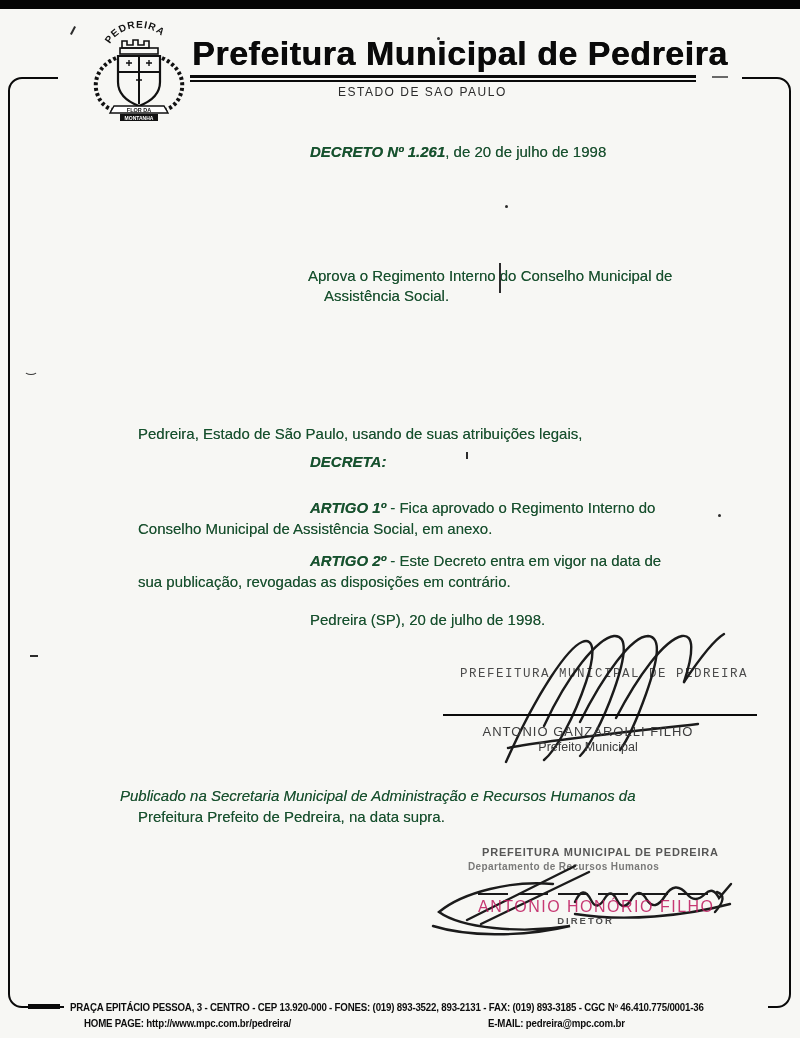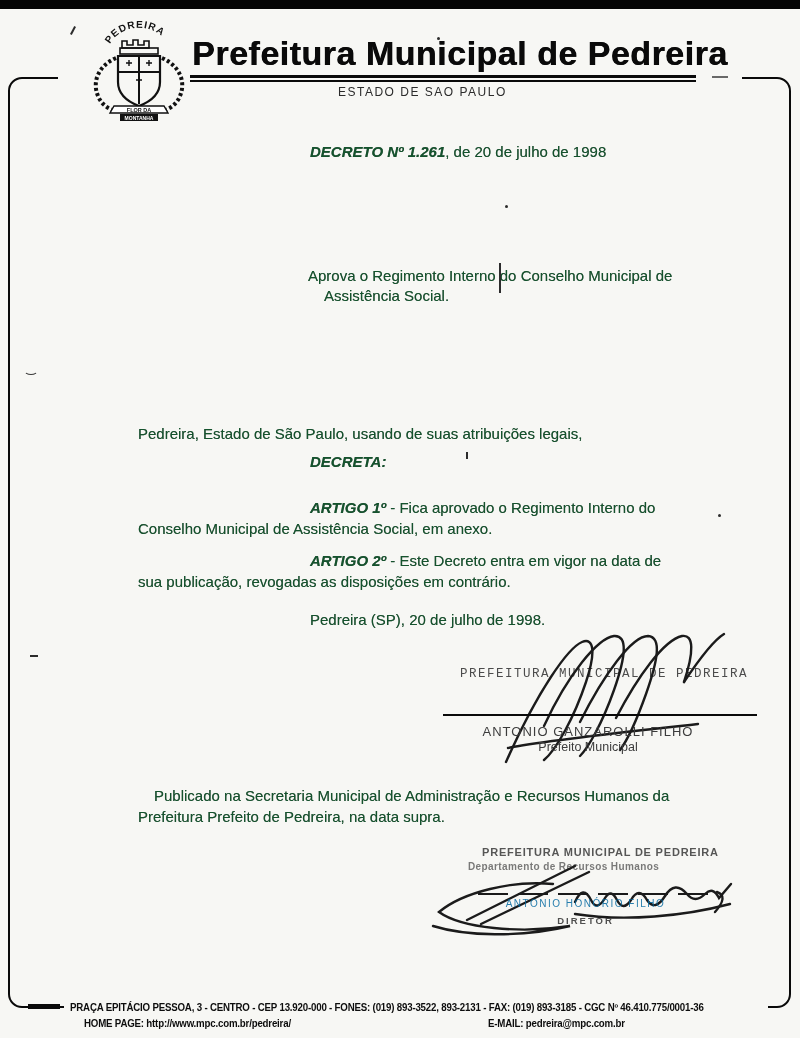--- a/index.html
+++ b/index.html
@@ -146,7 +146,7 @@
   <div class="abs sig-name" style="left:468px;top:724px;width:240px;">ANTONIO GANZAROLLI FILHO</div>
   <div class="abs sig-role" style="left:468px;top:740px;width:240px;">Prefeito Municipal</div>
 
-  <div class="abs txt" style="left:154px;top:786px;">Publicado na Secretaria Municipal de Administração e Recursos Humanos da</div>
+  <div class="abs txt" style="left:120px;top:786px;font-style:italic;">Publicado na Secretaria Municipal de Administração e Recursos Humanos da</div>
   <div class="abs txt" style="left:138px;top:807px;">Prefeitura Prefeito de Pedreira, na data supra.</div>
 
   <div class="abs stamp2-l1" style="left:482px;top:846px;">PREFEITURA MUNICIPAL DE PEDREIRA</div>

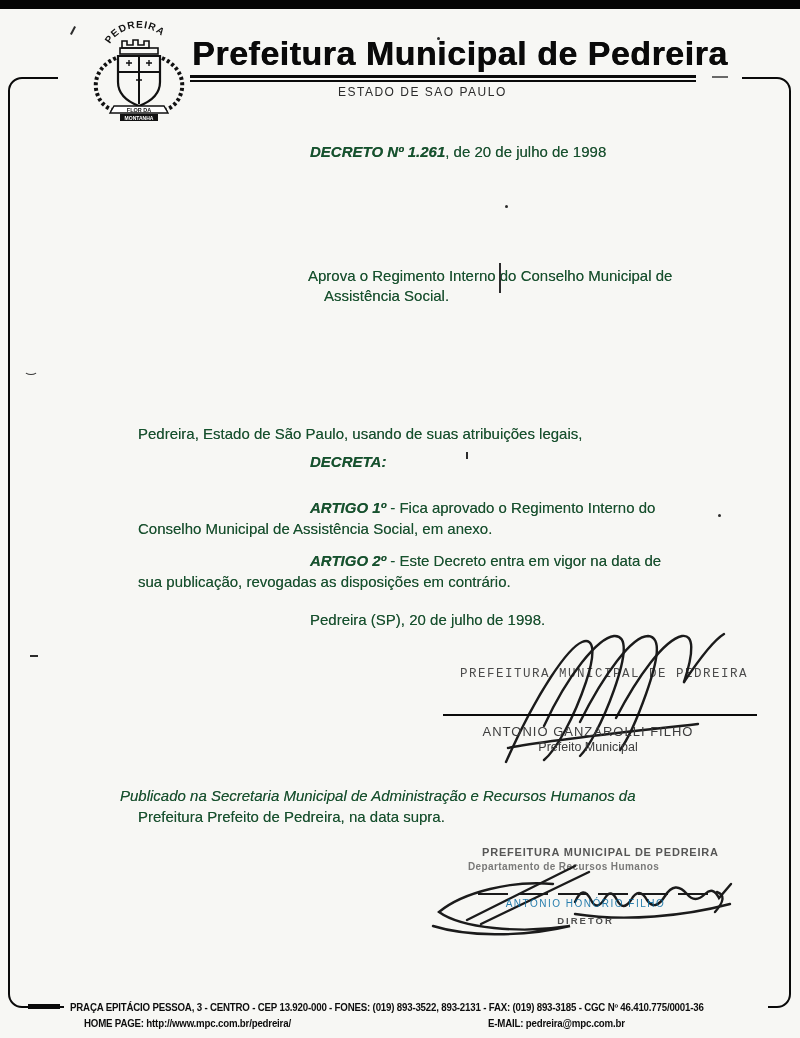--- a/index.html
+++ b/index.html
@@ -44,7 +44,7 @@
   }
   .stamp2-l1{font-size:11px;font-weight:bold;letter-spacing:.8px;color:#333;opacity:.82;white-space:nowrap;filter:blur(.2px);}
   .stamp2-l2{font-size:10px;font-weight:bold;letter-spacing:.4px;color:#444;opacity:.7;white-space:nowrap;filter:blur(.3px);}
-  .sig2-name{font-size:10px;letter-spacing:1.5px;color:#0369a1;opacity:.85;text-align:center;white-space:nowrap;}
+  .sig2-name{font-size:16px;letter-spacing:1.5px;color:#be185d;opacity:.85;text-align:center;white-space:nowrap;}
   .sig2-role{font-size:9.5px;font-weight:bold;letter-spacing:2px;color:#333;opacity:.85;text-align:center;white-space:nowrap;}
   .dashline{height:2px;background:repeating-linear-gradient(90deg,#1a1a1a 0 30px,transparent 30px 40px);}
   .footer-txt{

